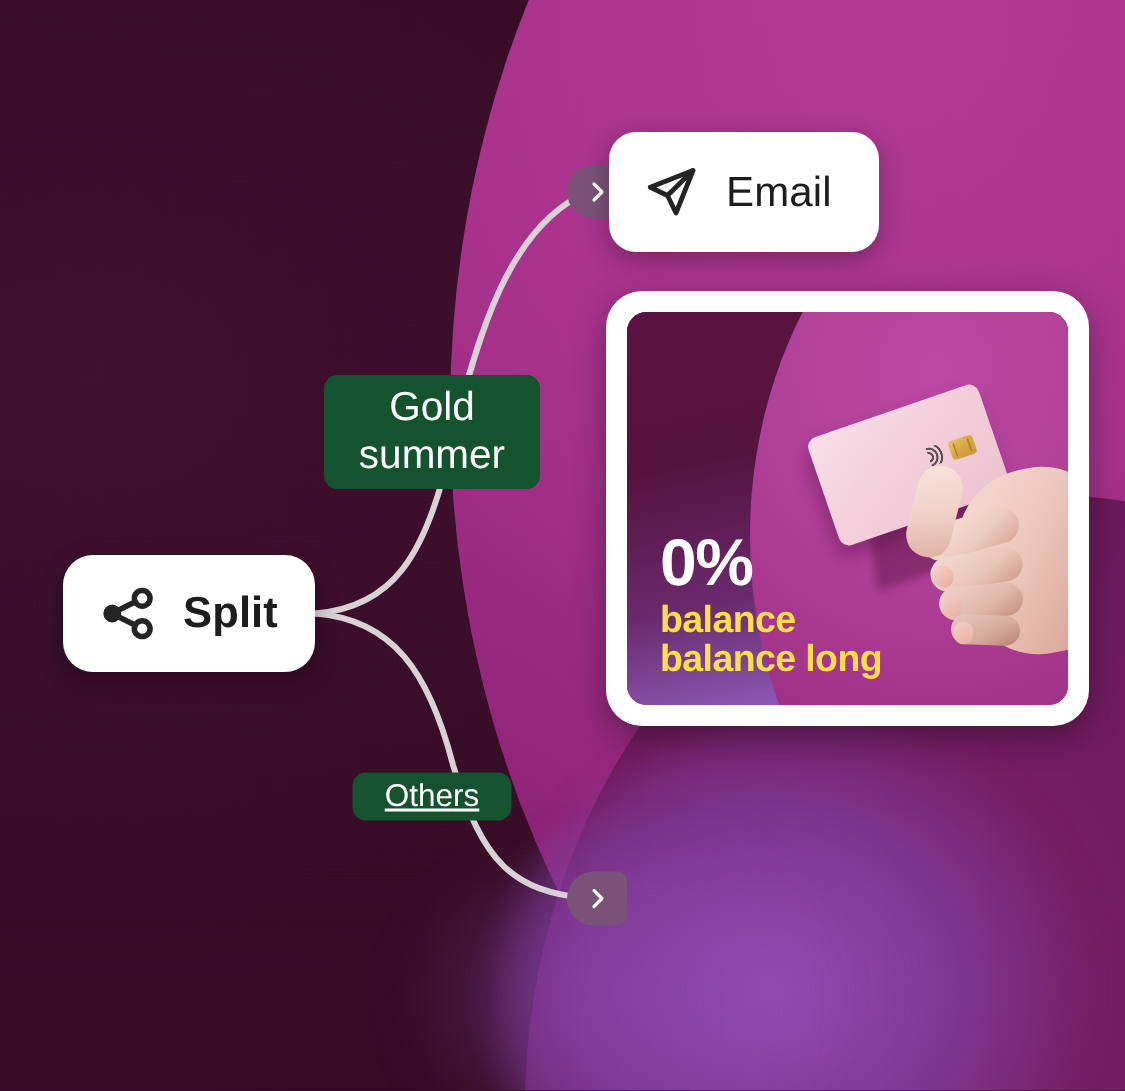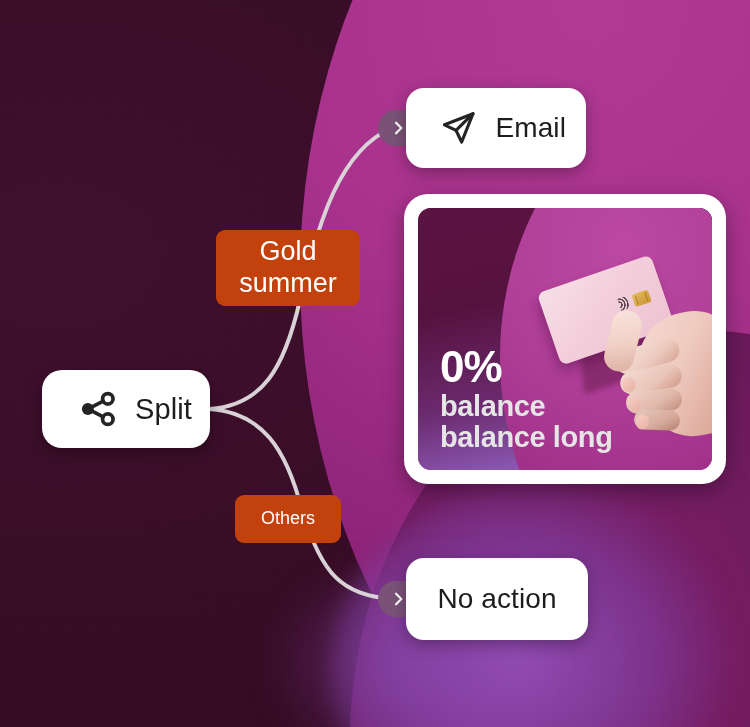--- a/index.html
+++ b/index.html
@@ -79,7 +79,6 @@
     display:flex;
     align-items:center;
     box-shadow:0 5px 16px rgba(0,0,0,.30);
-    justify-content:flex-end;
   }
   .node-label {
     font-size:28px;

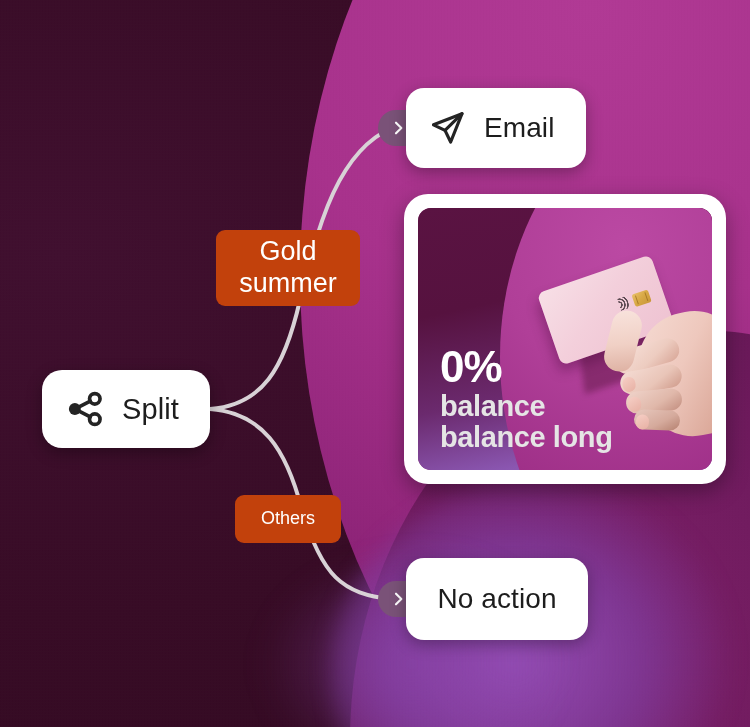--- a/index.html
+++ b/index.html
@@ -121,7 +121,7 @@
   
   .chip {
     position:absolute;
-    background:#c2410c;
+    background:#14532d;
     color:#ffffff;
     border-radius:9px;
     display:flex;
@@ -131,6 +131,7 @@
     font-size:27px;
     line-height:1.18;
     text-align:center;
+    margin-top:20px;
   }
   #chip-gold {
     left:216px; top:230px;

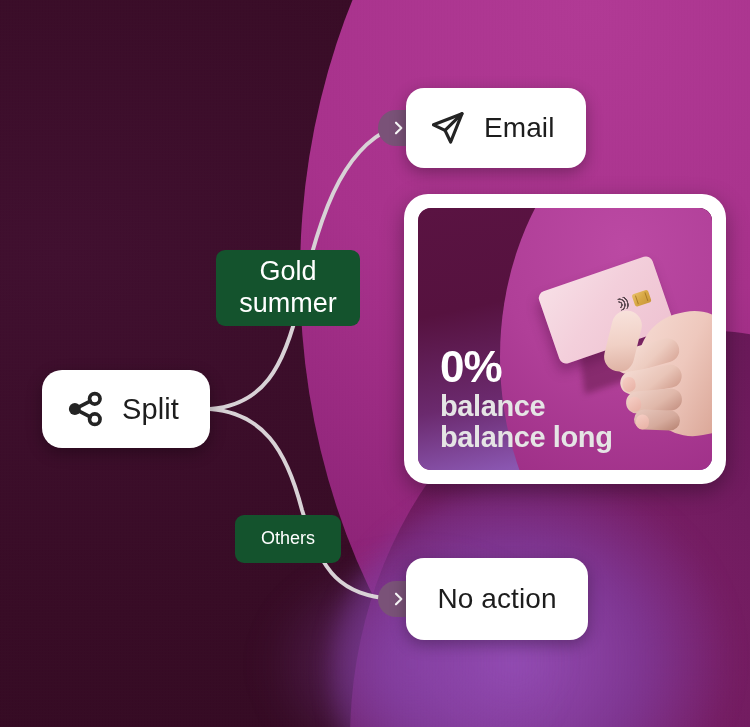--- a/index.html
+++ b/index.html
@@ -95,7 +95,7 @@
     gap:16px;
     border-radius:20px;
   }
-  #node-split .node-label { font-size:29px; }
+  #node-split .node-label { font-size:29px;font-weight:bold; }
 
   .icon-split { width:42px; height:42px; flex:0 0 auto; display:block; }
 

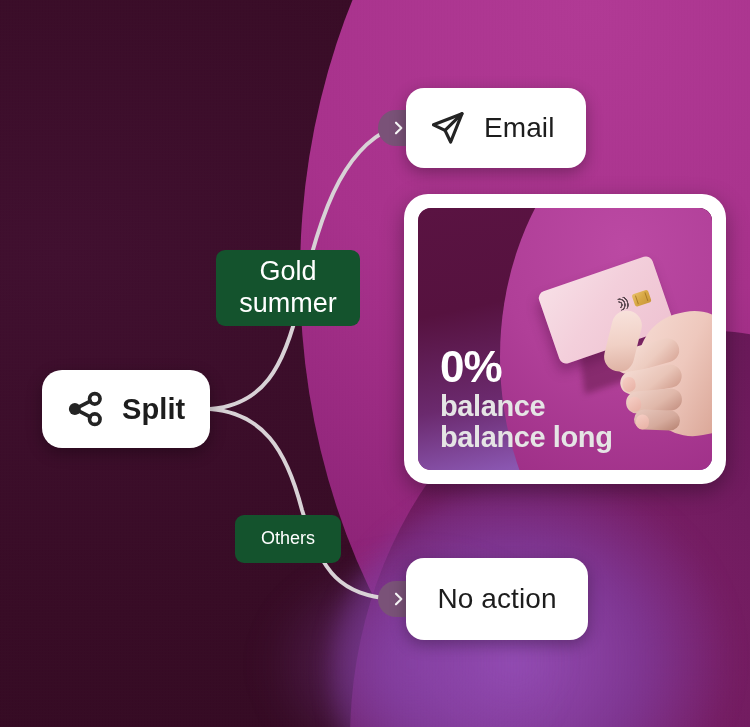--- a/index.html
+++ b/index.html
@@ -199,9 +199,9 @@
     margin-bottom:2px;
   }
   .promo-lines {
-    font-size:29px;
+    font-size:25px;
     font-weight:bold;
-    color:#e5e5e5;
+    color:#fde047;
     line-height:1.05;
     letter-spacing:-.4px;
   }

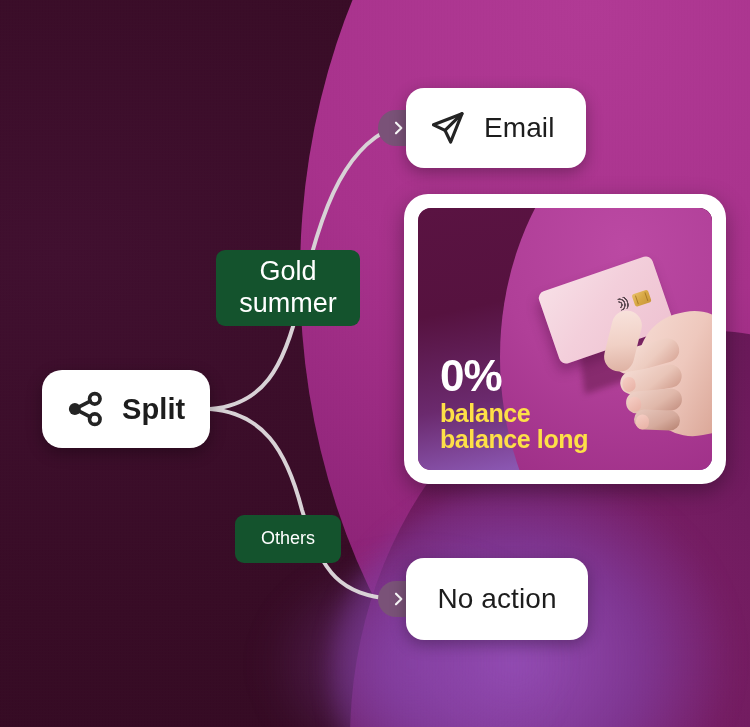--- a/index.html
+++ b/index.html
@@ -139,8 +139,9 @@
   }
   #chip-others {
     left:235px; top:495px;
-    width:106px; height:48px;
-    font-size:18px;
+    width:106px; height:32px;
+    font-size:21px;
+    text-decoration:underline;
   }
 
   

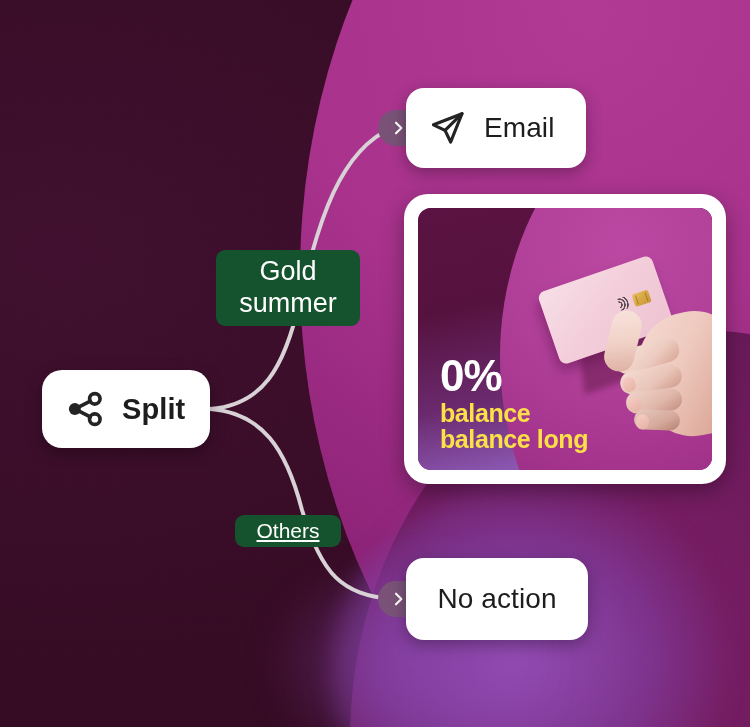--- a/index.html
+++ b/index.html
@@ -354,9 +354,6 @@
     <span class="node-label">Email</span>
   </div>
 
-  <div class="node" id="node-noaction">
-    <span class="node-label">No action</span>
-  </div>
 
   <div id="promo-card">
     <div class="promo-inner">

